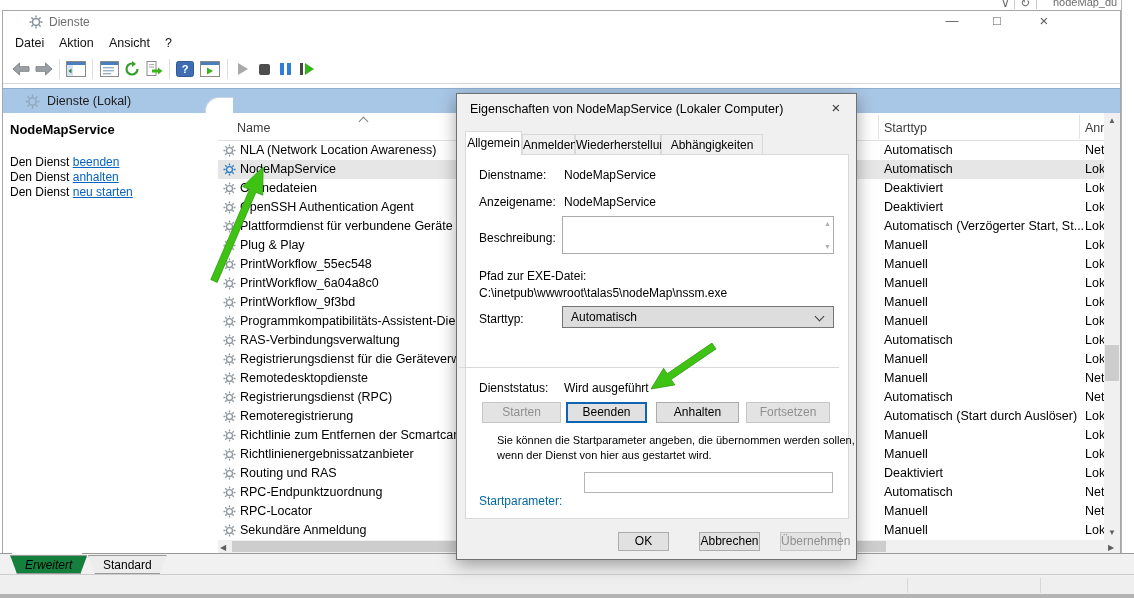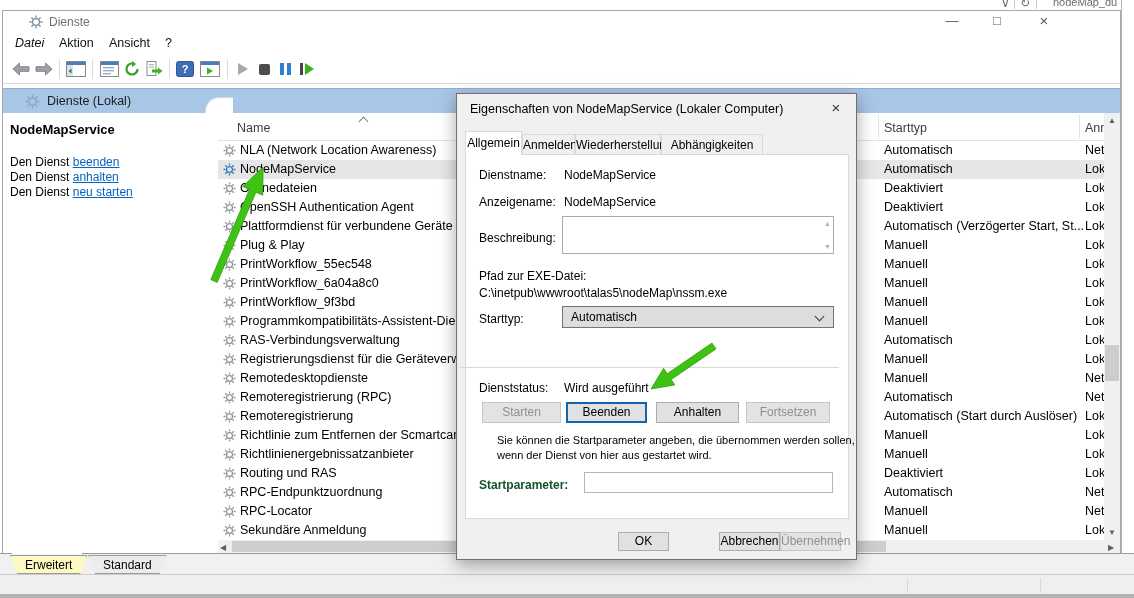--- a/index.html
+++ b/index.html
@@ -135,7 +135,7 @@
   </div>
 
   <div id="menubar" class="abs">
-    <span class="menu-item" style="left:12px;font-style:italic;">Datei</span>
+    <span class="menu-item" style="left:12px;">Datei</span>
     <span class="menu-item" style="left:56px;">Aktion</span>
     <span class="menu-item" style="left:106px;">Ansicht</span>
     <span class="menu-item" style="left:162px;">?</span>

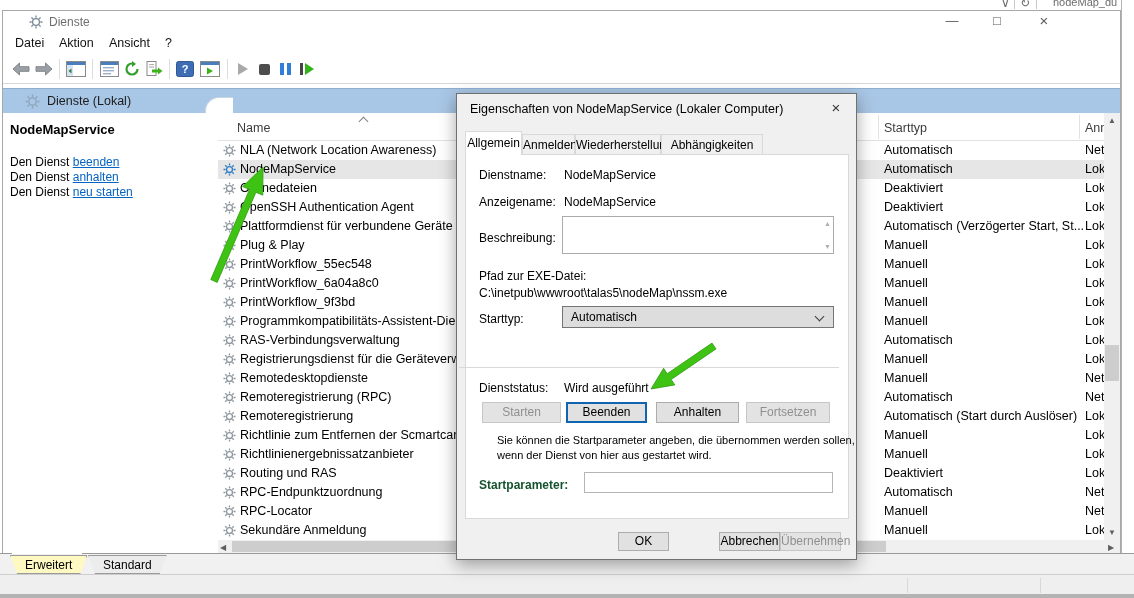--- a/index.html
+++ b/index.html
@@ -416,7 +416,7 @@
           <path d="M7 0.5v2.2M7 11.3v2.2M0.5 7h2.2M11.3 7h2.2M2.4 2.4l1.6 1.6M10 10l1.6 1.6M11.6 2.4L10 4M4 10l-1.6 1.6"></path>
         </g>
       </svg>
-      <span class="cell-name">Remoteregistrierung (RPC)</span>
+      <span class="cell-name">Registrierungsdienst (RPC)</span>
       <span class="cell-start">Automatisch</span>
       <span class="cell-anm">Netz</span>
     </div>

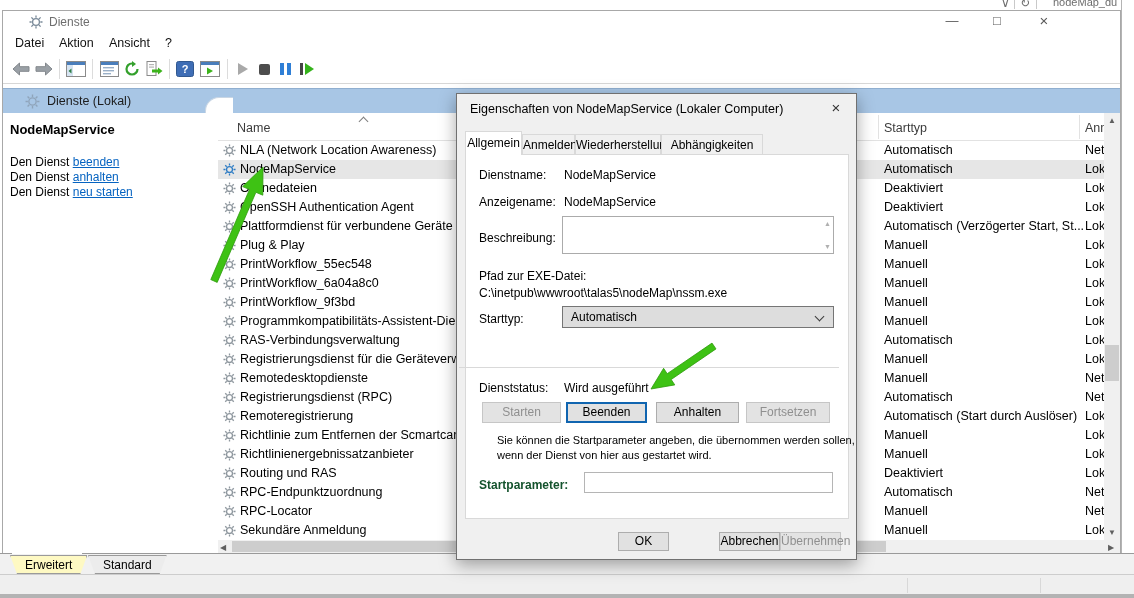--- a/index.html
+++ b/index.html
@@ -578,7 +578,7 @@
     <span class="hint" style="top:340px;">Sie können die Startparameter angeben, die übernommen werden sollen,</span>
     <span class="hint" style="top:355px;">wenn der Dienst von hier aus gestartet wird.</span>
 
-    <span class="dlabel" style="top:384px; color:#14532d;font-weight:bold;">Startparameter:</span>
+    <span class="dlabel" style="top:400px; color:#0369a1;">Startparameter:</span>
     <div id="startparam-input"><span></span></div>
 
     <div class="fbtn" style="left:161px; width:51px;">OK</div>

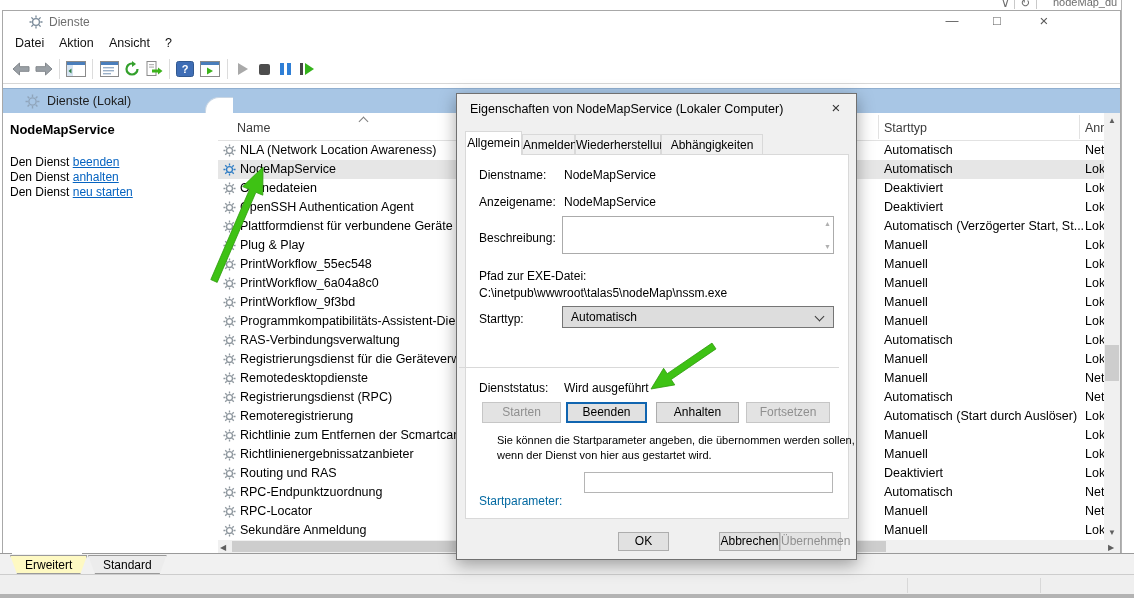--- a/index.html
+++ b/index.html
@@ -582,7 +582,7 @@
     <div id="startparam-input"><span></span></div>
 
     <div class="fbtn" style="left:161px; width:51px;">OK</div>
-    <div class="fbtn" style="left:242px; width:61px;margin-left:20px;">Abbrechen</div>
+    <div class="fbtn" style="left:242px; width:61px;">Abbrechen</div>
     <div class="fbtn disabled" style="left:323px; width:61px;">Übernehmen</div>
   </div>
 

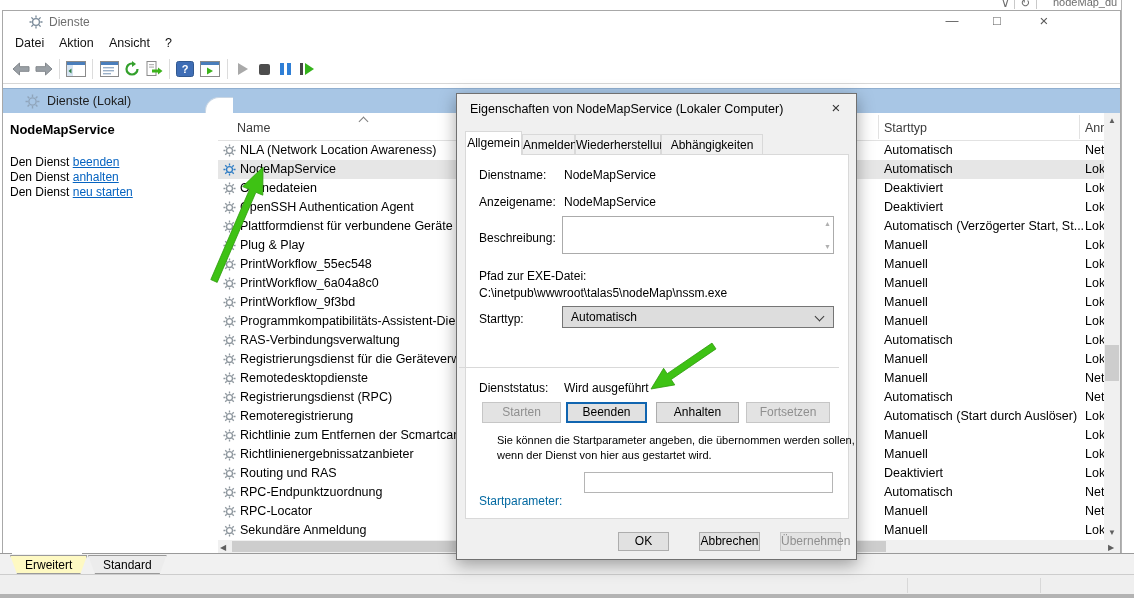--- a/index.html
+++ b/index.html
@@ -67,7 +67,7 @@
   .btab { position:absolute; top:1px; height:19px; line-height:18px; padding:0 14px; font-size:12px;
           clip-path:polygon(0 0, 100% 0, calc(100% - 7px) 100%, 7px 100%);
           background:#ececec; border:1px solid #9a9a9a; }
-  .btab.active { background:#fef9c3; }
+  .btab.active { background:#15803d;font-style:italic; }
   #tabstrip-cover { left:12px; top:553px; width:70px; height:1px; background:#fff; }
 
   #statusbar { left:0; top:574px; width:1134px; height:20px; background:#efefef; border-top:1px solid #cdcdcd; }

